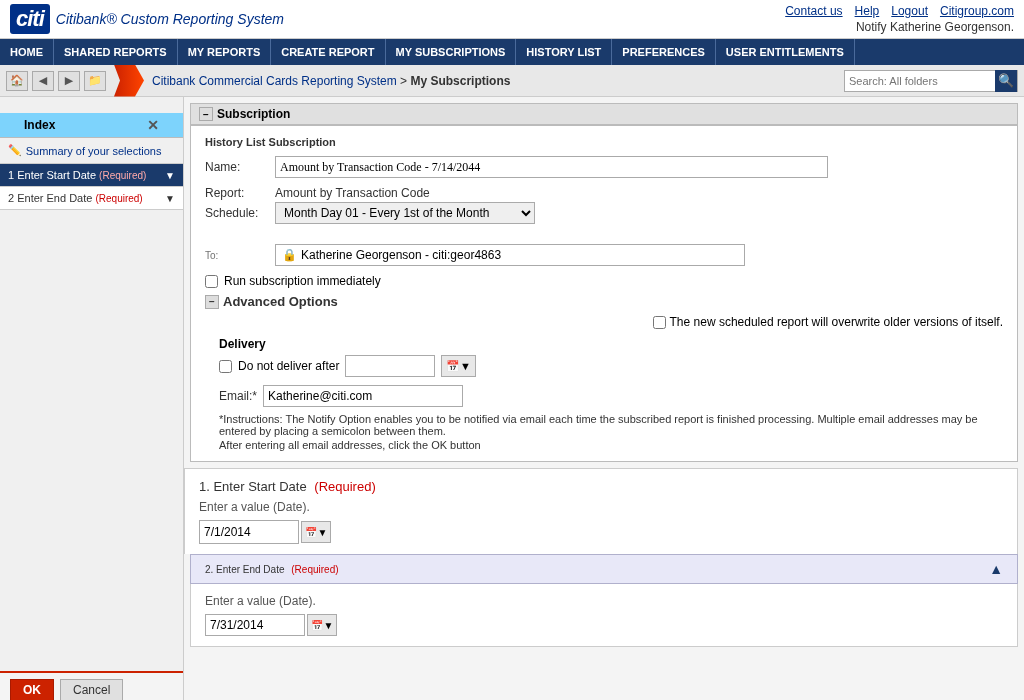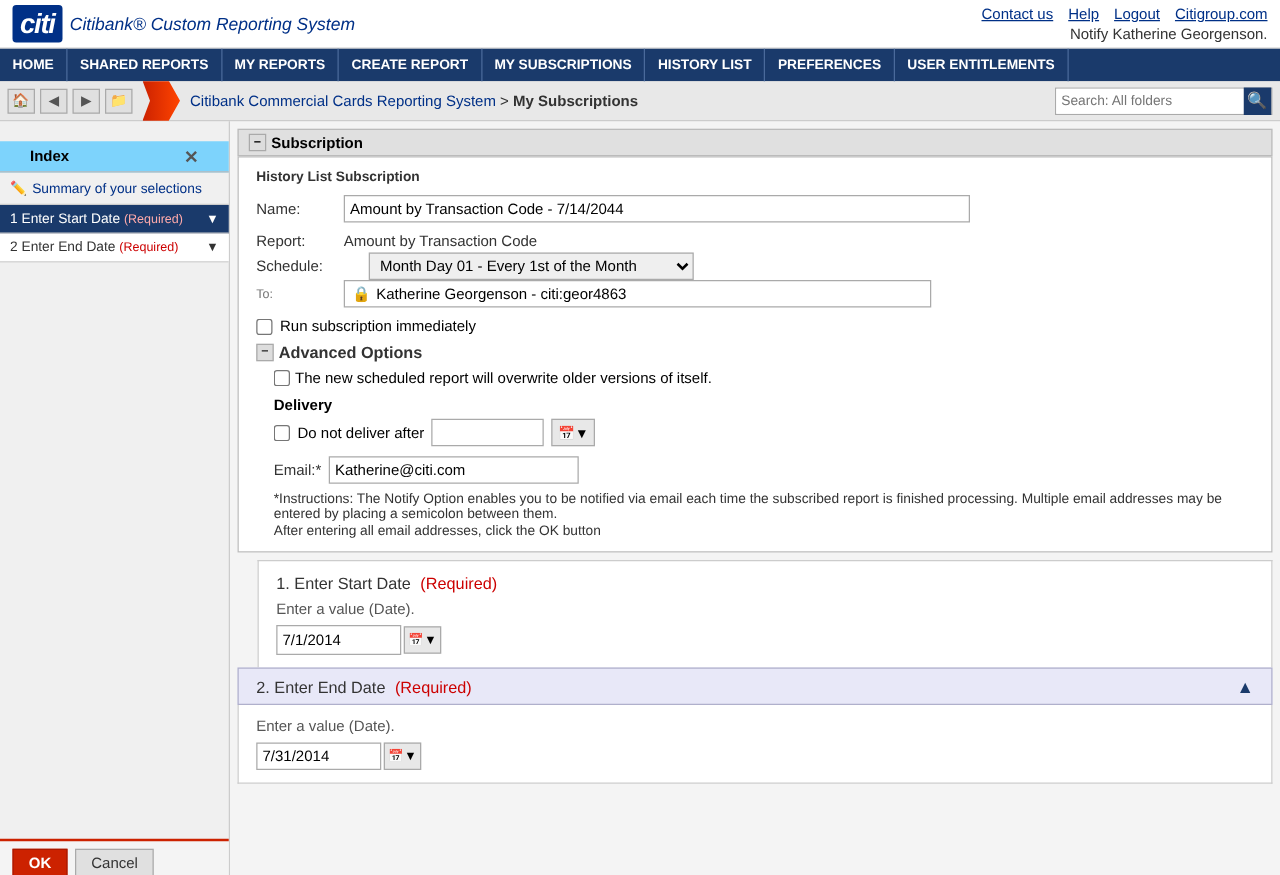--- a/index.html
+++ b/index.html
@@ -147,7 +147,7 @@
 
       <div class="field-row" style="display:flex; align-items:center; margin-bottom:8px;">
         <span class="field-label" style="width:70px; font-size:12px; color:#333;">Name:</span>
-        <input type="text" class="form-input" style="border: 1px solid rgb(170, 170, 170); padding: 2px 4px; font-size: 12px; height: 22px; width: 501px;" value="Amount by Transaction Code - 7/14/2044">
+        <input type="text" class="form-input" style="border: 1px solid rgb(170, 170, 170); padding: 2px 4px; font-size: 12px; height: 22px; width: 553px; font-family: Liberation Serif, serif;" value="Amount by Transaction Code - 7/14/2044">
       </div>
 
       <div class="field-row" style="display:flex; align-items:center; margin-bottom:2px;">

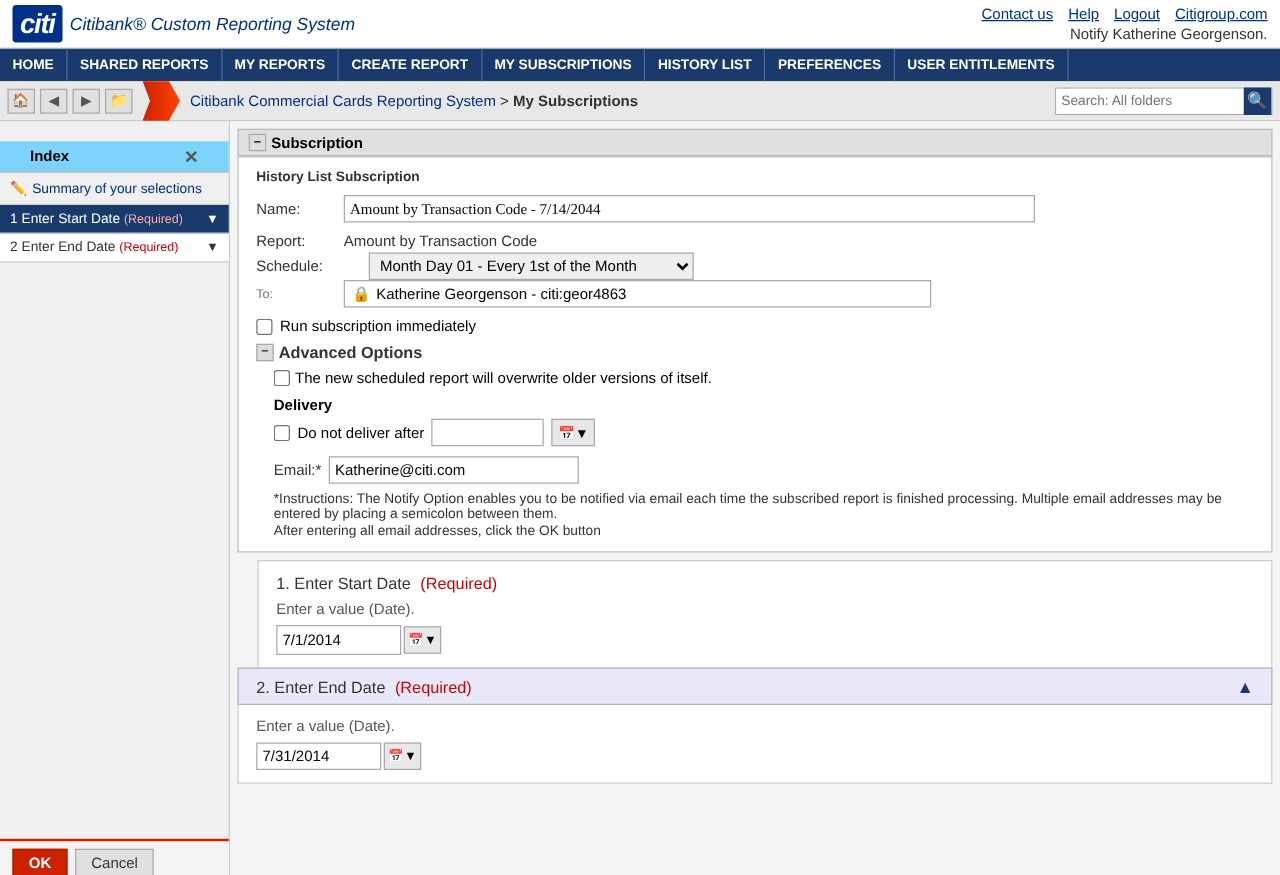--- a/index.html
+++ b/index.html
@@ -155,7 +155,7 @@
         <span style="font-size:12px; color:#333;">Amount by Transaction Code</span>
       </div>
 
-      <div class="field-row" style="display:flex; align-items:center; margin-bottom:0;gap:20px;">
+      <div class="field-row" style="display:flex; align-items:center; margin-bottom:20px;">
         <span class="field-label" style="width:70px; font-size:12px; color:#333;">Schedule:</span>
         <select class="form-select" style="border:1px solid #aaa; padding:2px 4px; font-size:12px; height:22px; width:260px;">
           <option>Month Day 01 - Every 1st of the Month</option>

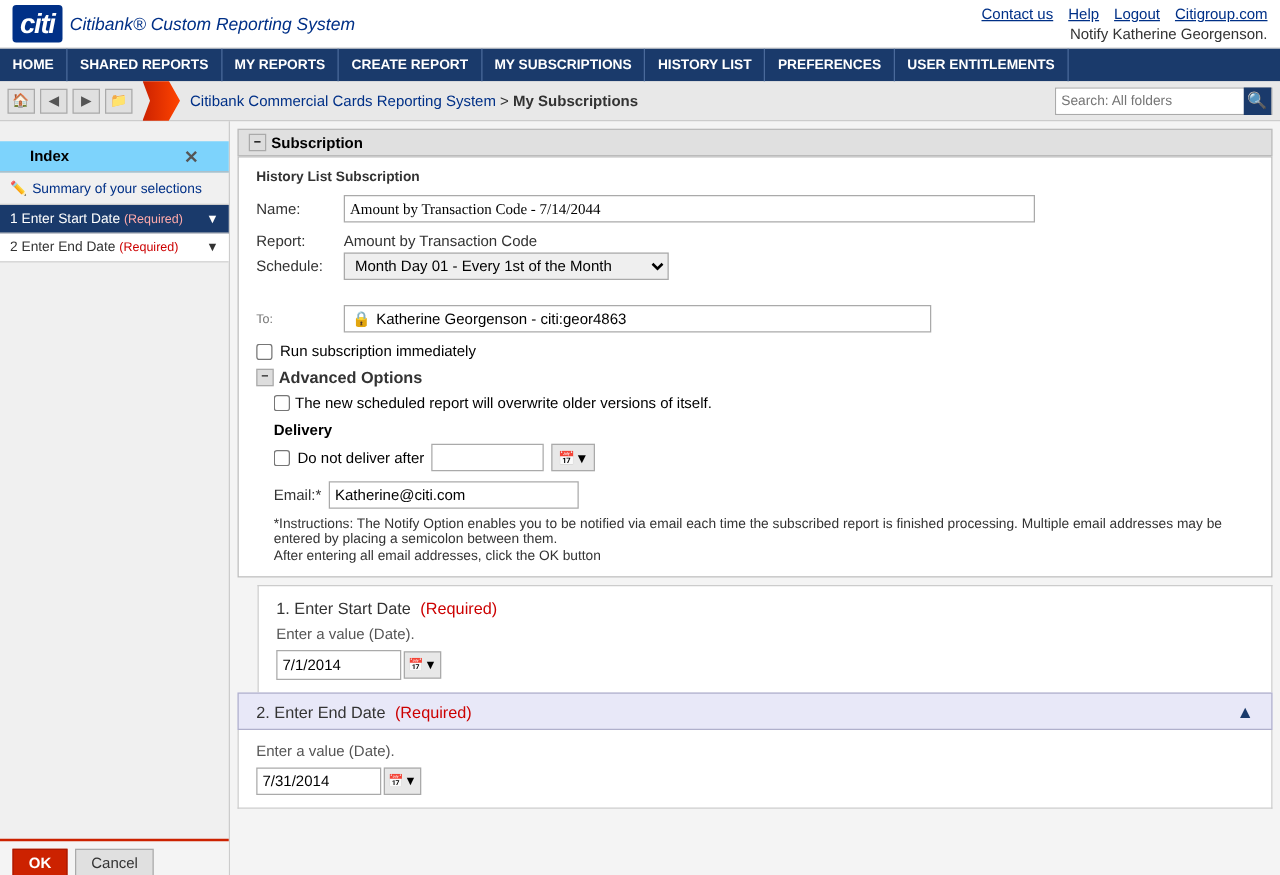--- a/index.html
+++ b/index.html
@@ -180,7 +180,7 @@
         <span>Advanced Options</span>
       </div>
 
-      <div style="display:flex; align-items:center; gap:4px; margin:6px 0 6px 14px;">
+      <div style="display:flex; align-items:center; gap:4px; margin:6px 0 6px 14px;justify-content:flex-end;">
         <input type="checkbox" style="">
         <span style="font-size:12px;">The new scheduled report will overwrite older versions of itself.</span>
       </div>

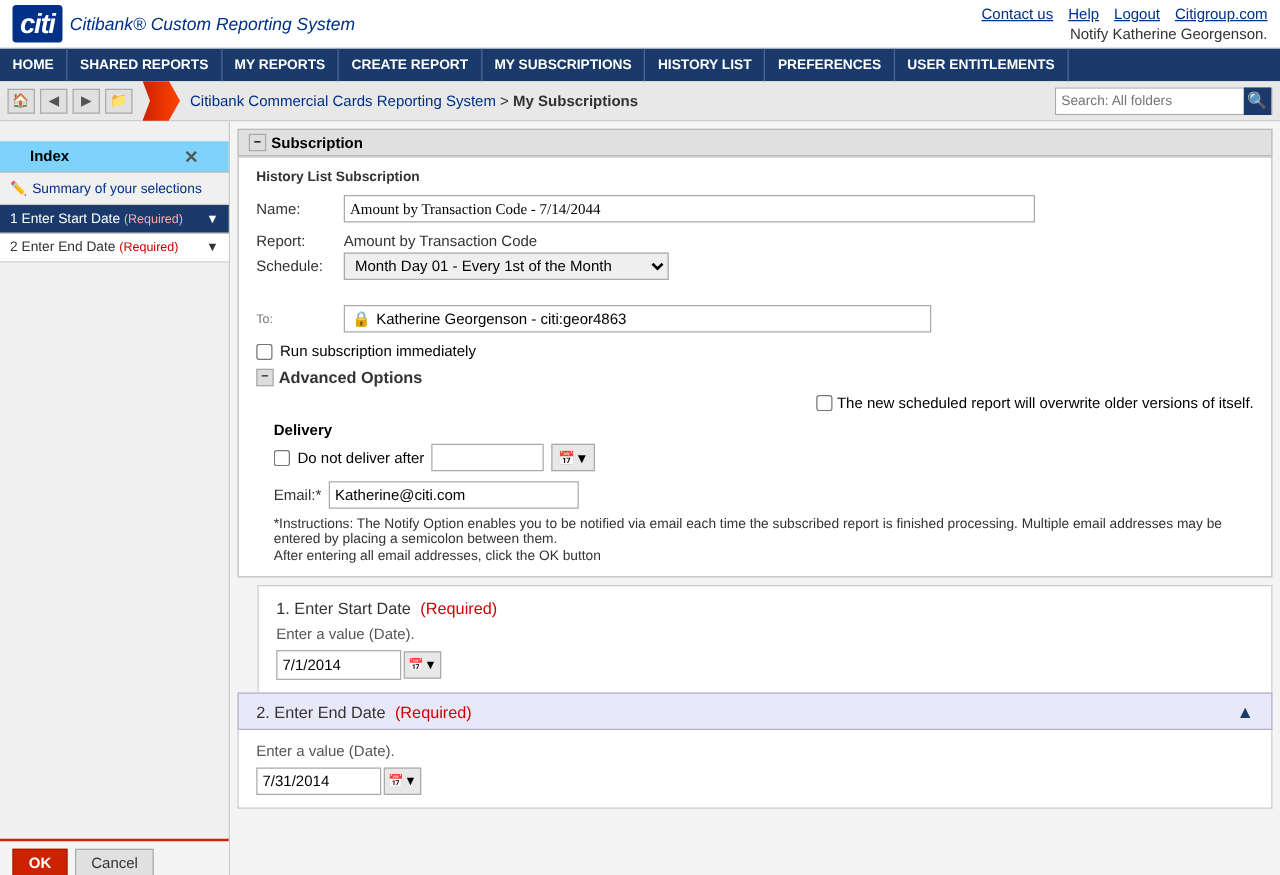--- a/index.html
+++ b/index.html
@@ -203,7 +203,7 @@
       <div style="font-size:11px; color:#333; margin-left:14px;">After entering all email addresses, click the OK button</div>
     </div>
 
-    <div style="background:white; margin:0 6px 0 22px; padding:10px 14px; border:1px solid #ccc; border-bottom:none;">
+    <div style="background:white; margin:0 6px 0 0; padding:10px 14px; border:1px solid #ccc; border-bottom:none;">
       <div style="font-size:13px; color:#333; margin-bottom:6px;">
         <span>1. Enter Start Date</span>
         <span style="color:#cc0000; margin-left:4px;">(Required)</span>

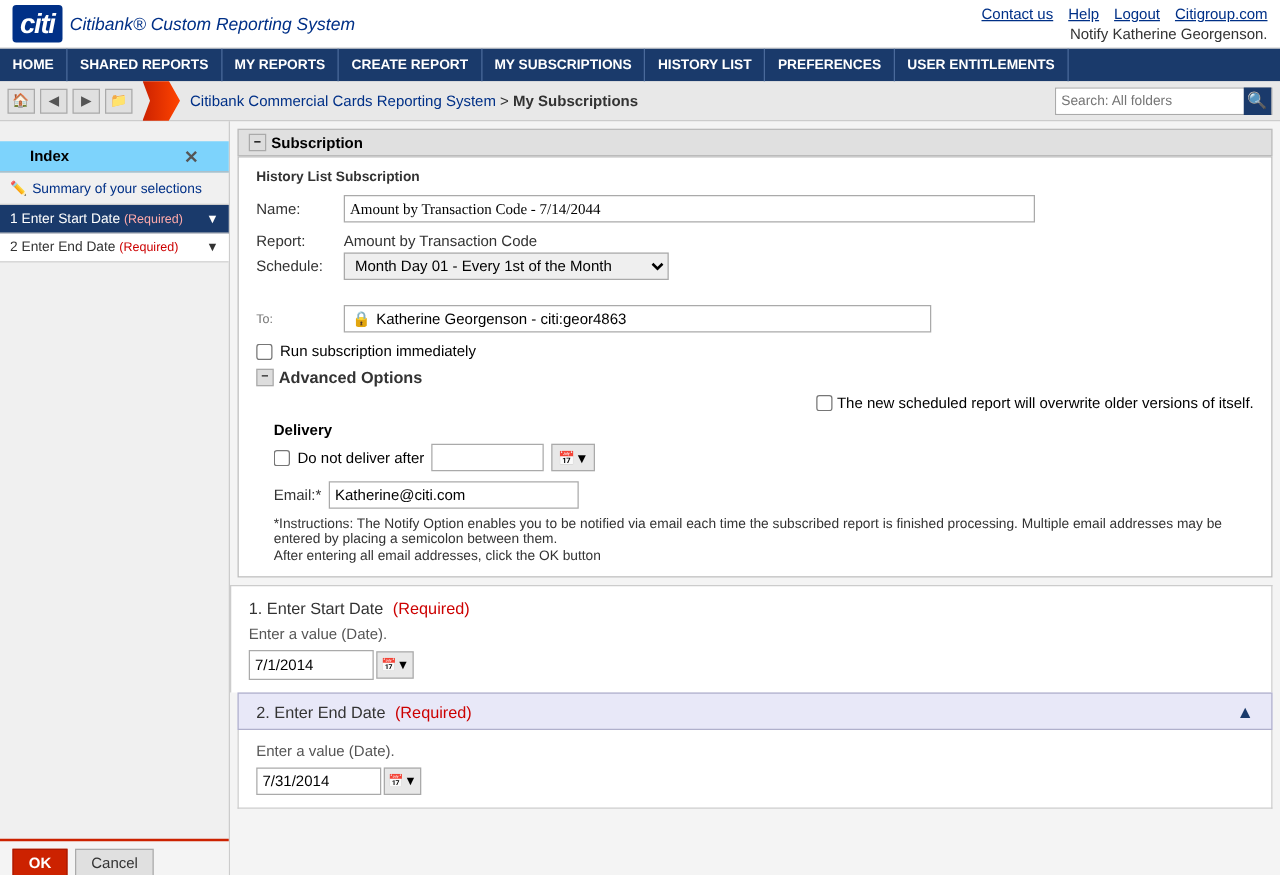--- a/index.html
+++ b/index.html
@@ -216,7 +216,7 @@
     </div>
 
     <div style="background:#e8e8f8; border:1px solid #b0b0cc; margin:0 6px; padding:6px 14px; display:flex; justify-content:space-between; align-items:center;">
-      <div style="font-size:13px; color:#333;">
+      <div style="font-size:10px; color:#333;">
         <span>2. Enter End Date</span>
         <span style="color:#cc0000; margin-left:4px;">(Required)</span>
       </div>

